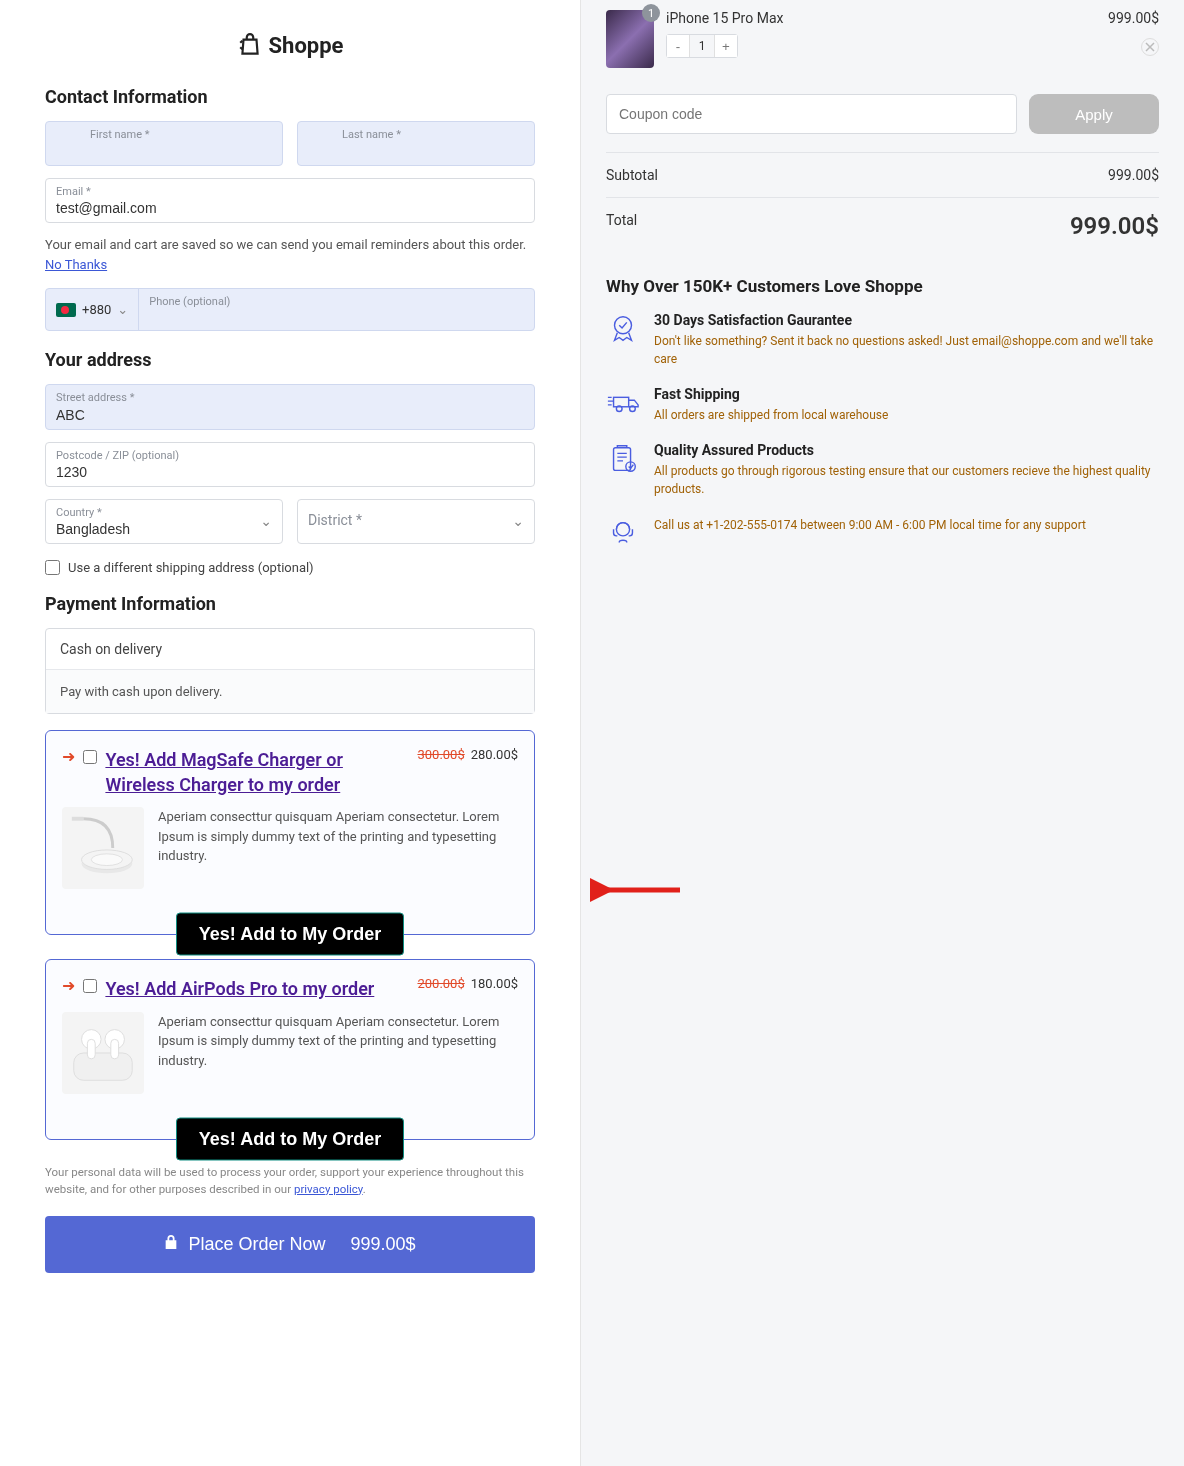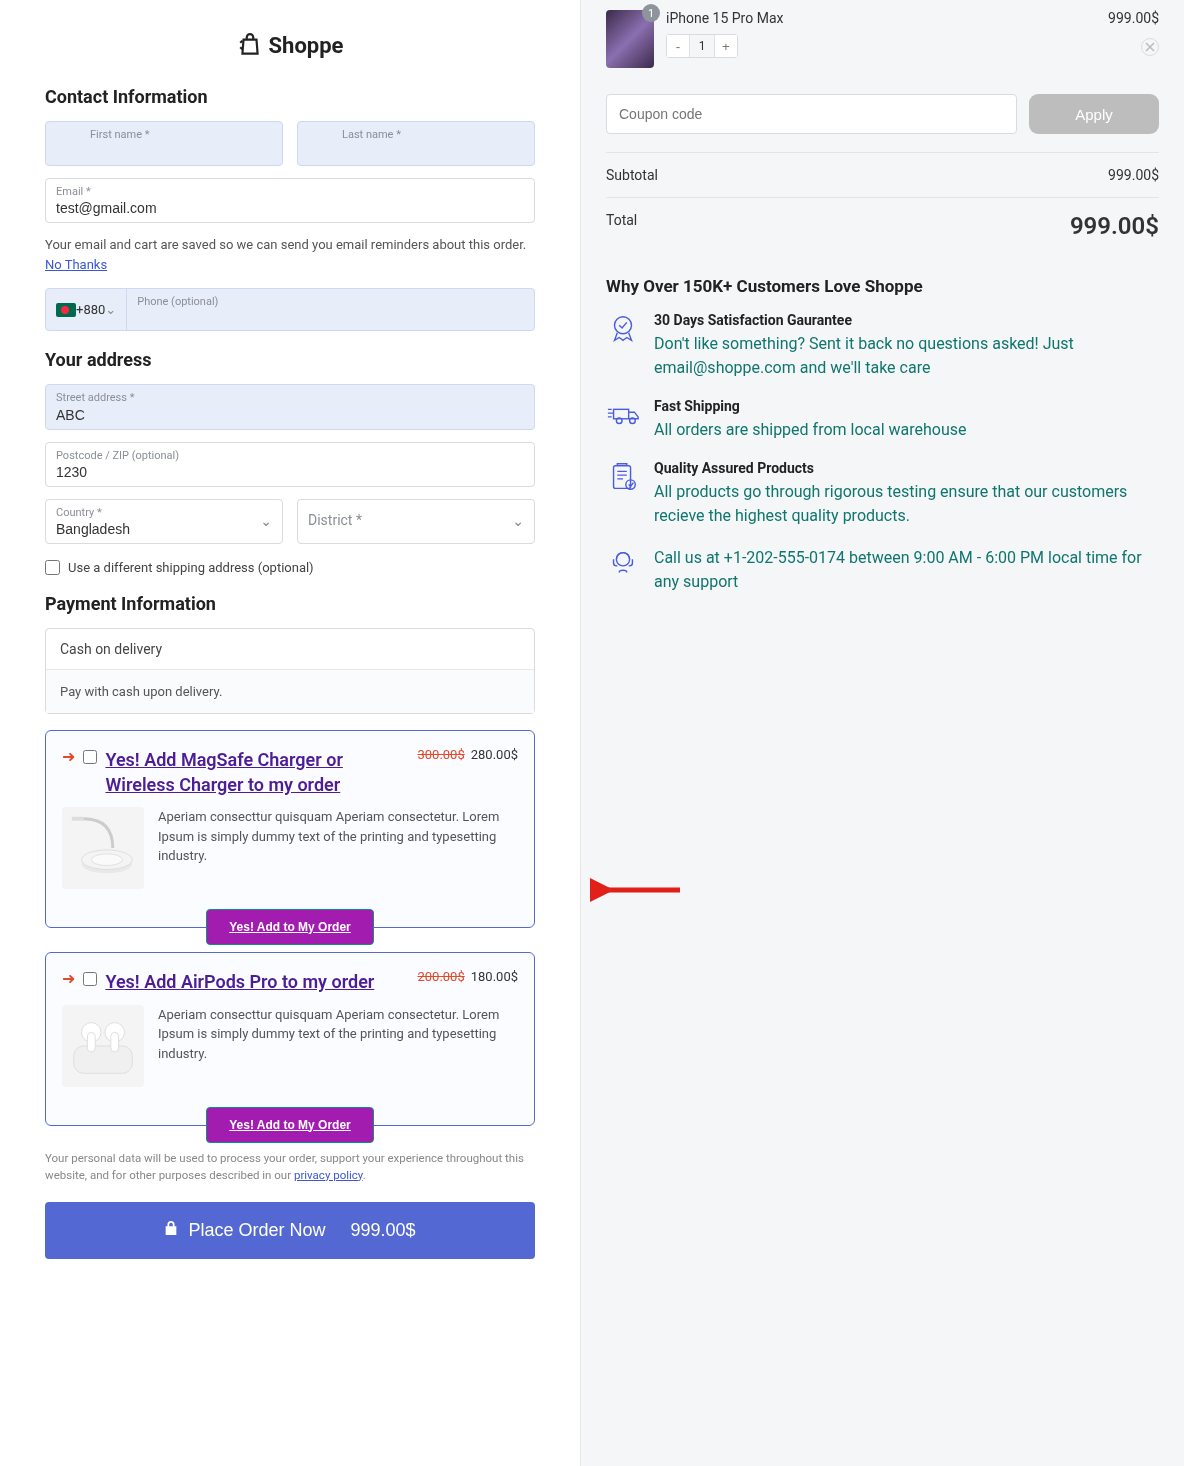--- a/index.html
+++ b/index.html
@@ -80,7 +80,7 @@
     margin-bottom: 12px;
   }
   .phone-prefix {
-    display: flex; align-items: center; 
+    display: flex; align-items: center; gap: 6px;
     padding: 10px 10px;
     border-right: 1px solid #cfd8ef;
     font-size: 13px;

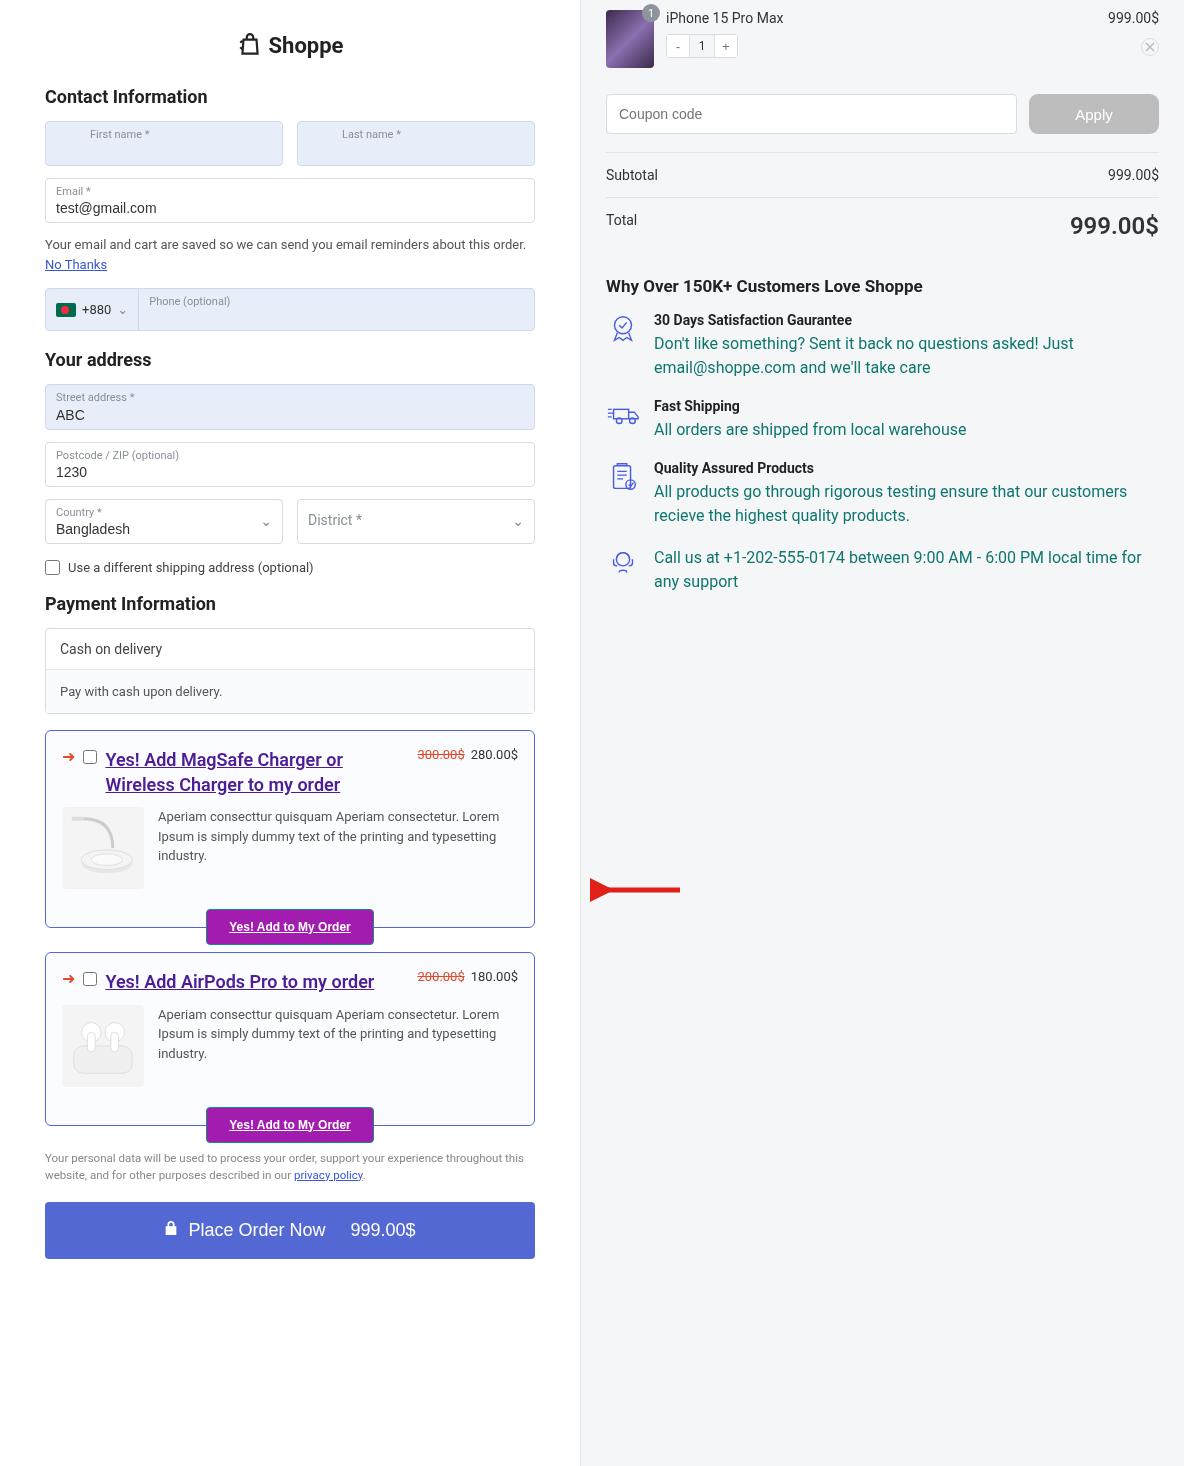--- a/index.html
+++ b/index.html
@@ -246,7 +246,7 @@
     color: #4a5de0;
   }
   .benefit .b-title { font-weight: 700; font-size: 14px; color: #222; margin-bottom: 4px; }
-  .benefit .b-desc { font-size: 16px; color: #0f766e; line-height: 1.5; }
+  .benefit .b-desc { font-size: 12px; color: #a16207; line-height: 1.5; }
 
   .charger-svg { width: 78px; height: 78px; }
   .airpods-svg { width: 78px; height: 78px; }

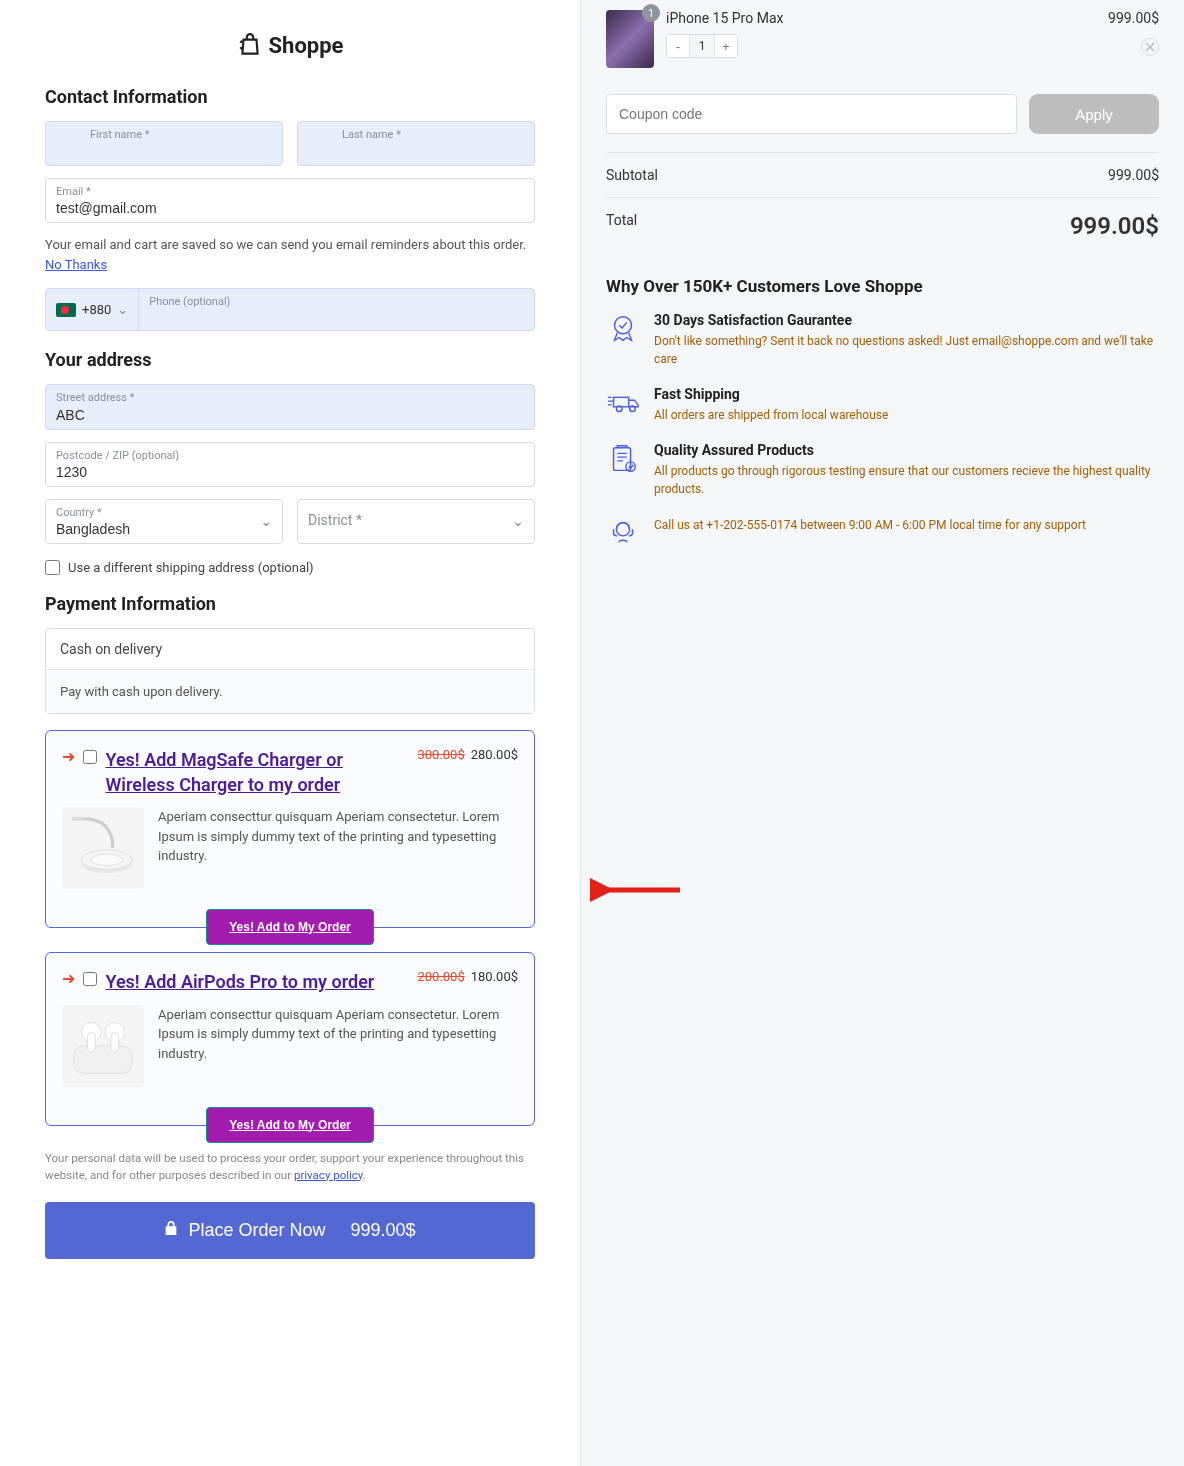--- a/index.html
+++ b/index.html
@@ -158,15 +158,14 @@
     display: block;
     margin: -16px auto 0;
     transform: translateY(50%);
-    background: #a21caf;
+    background: #000000;
     color: #fff;
     border: 1px solid #0f8e81;
     border-radius: 4px;
     padding: 10px 22px;
-    font-size: 12px;
+    font-size: 18px;
     font-weight: 600;
     cursor: pointer;
-    text-decoration: underline;
   }
   .privacy {
     font-size: 11.5px;

